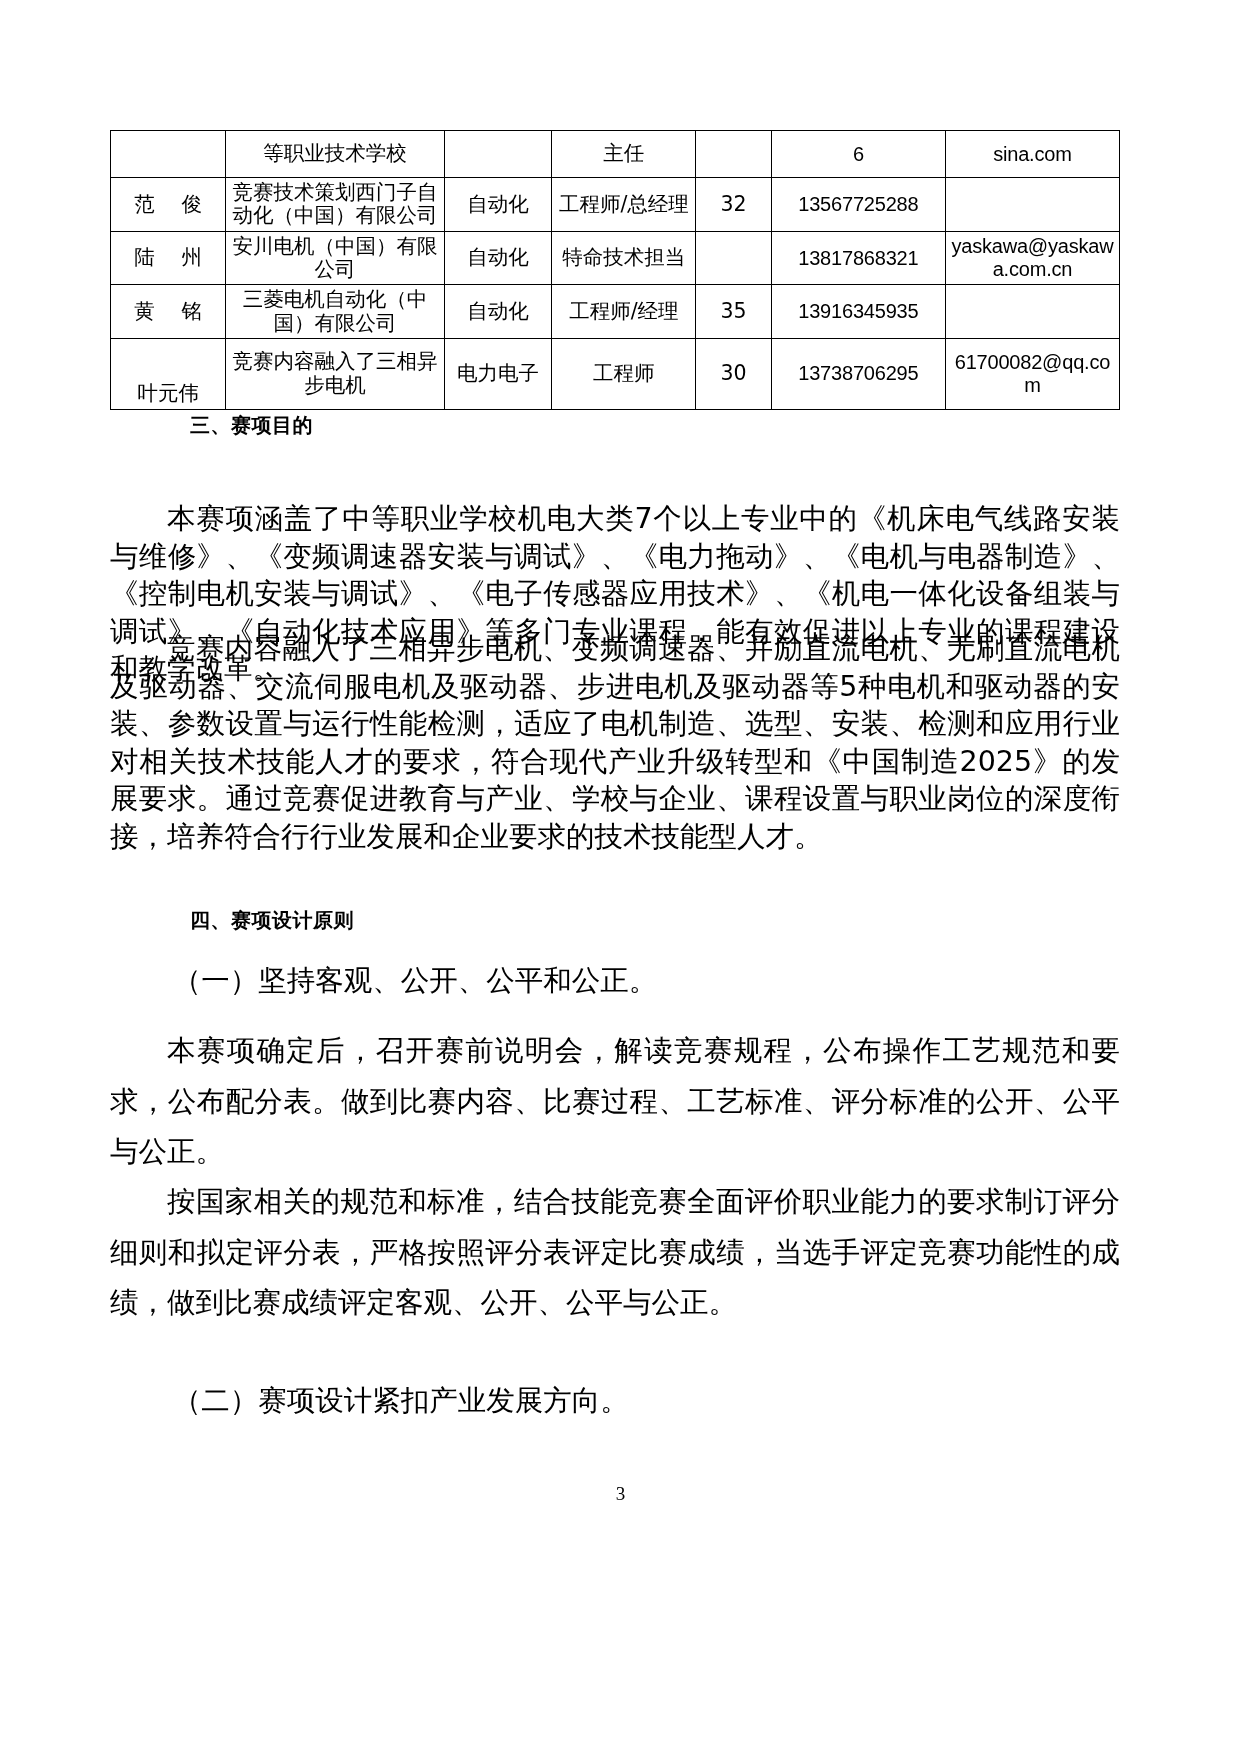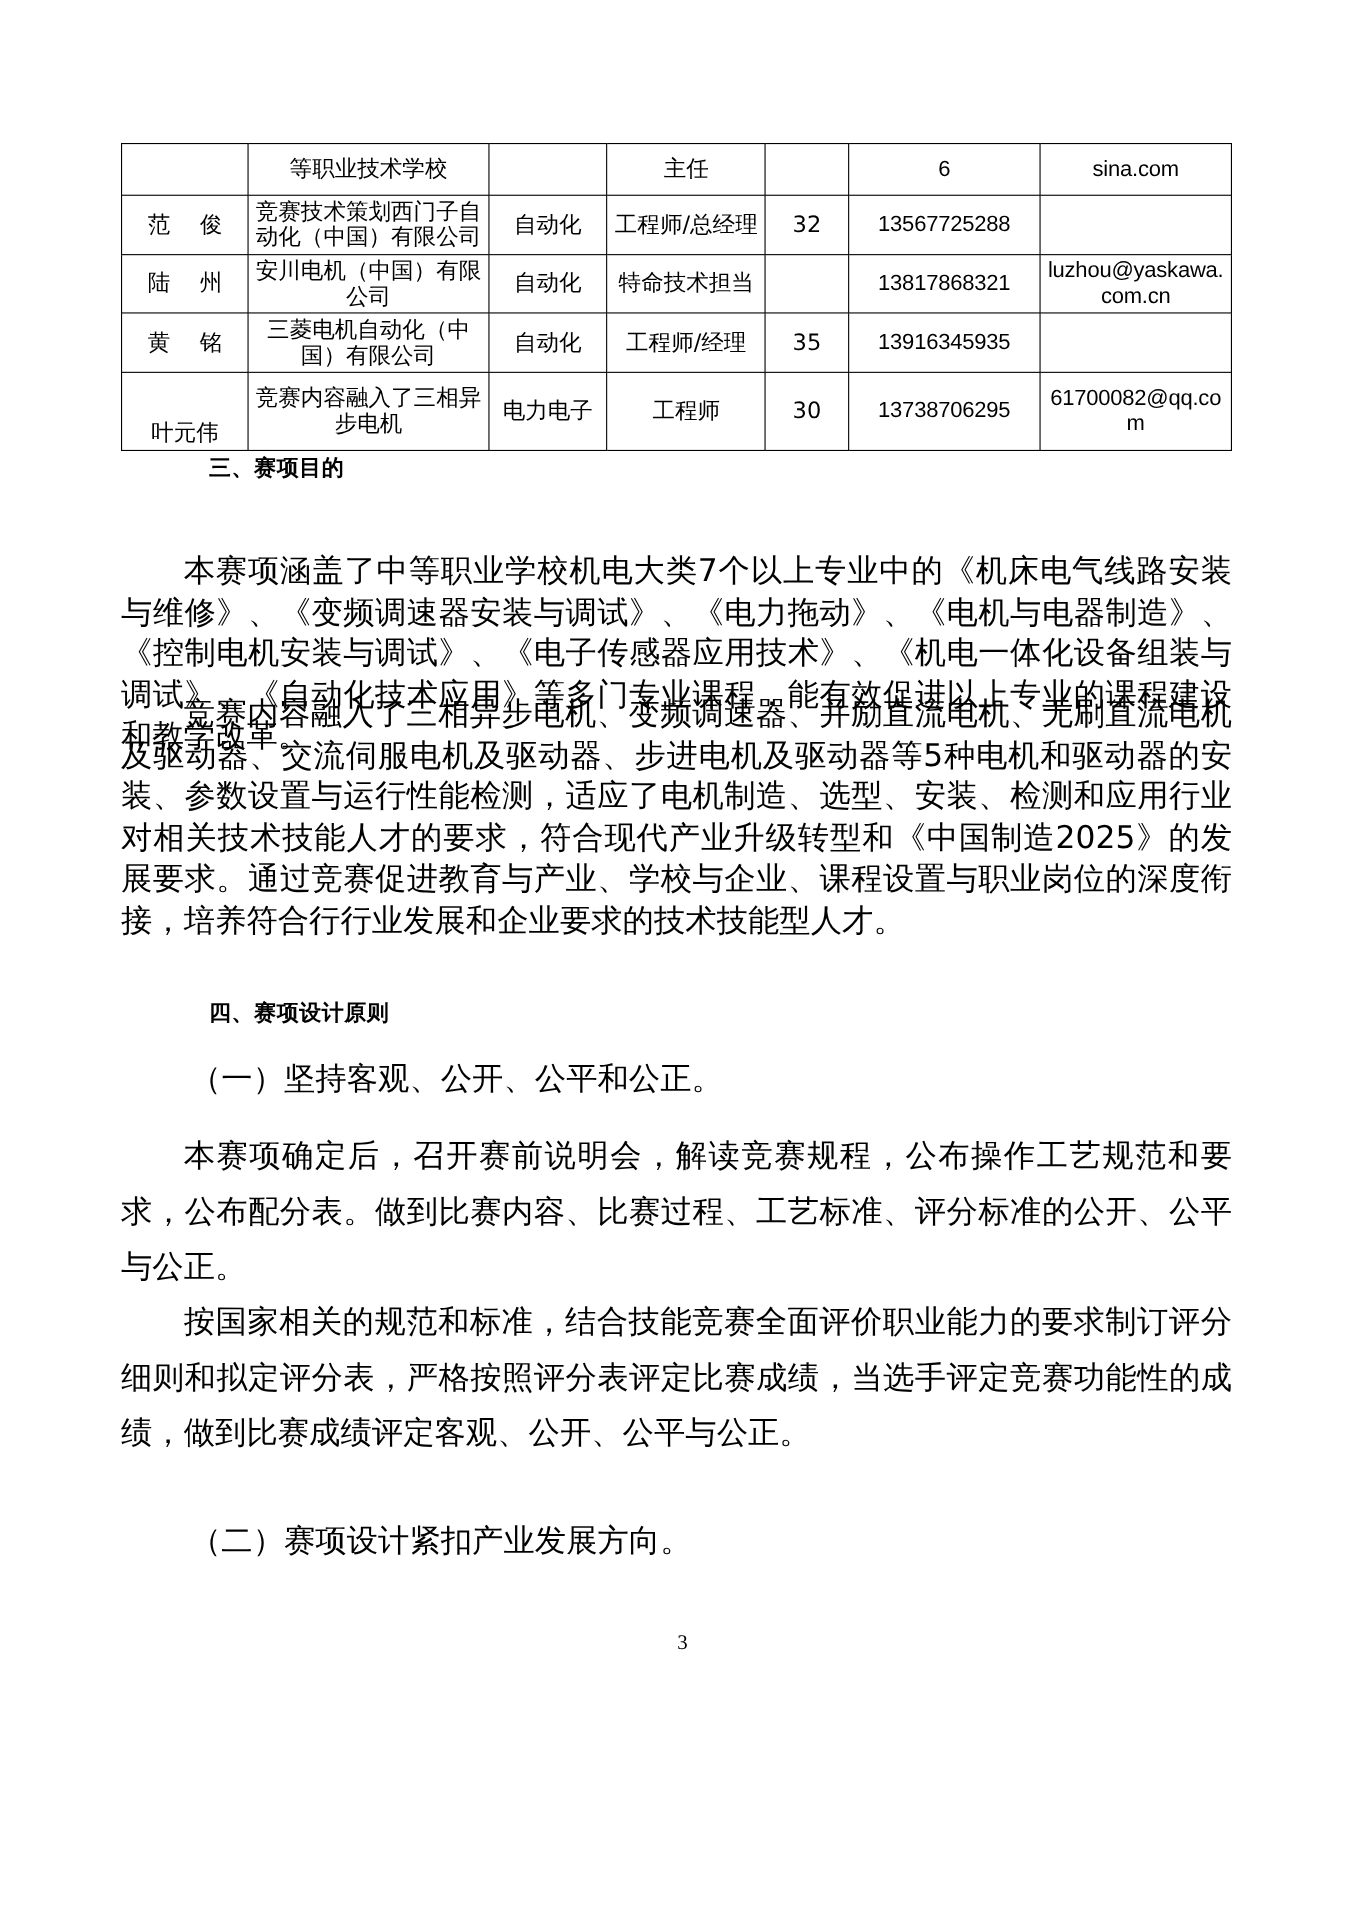--- a/index.html
+++ b/index.html
@@ -150,7 +150,7 @@
         <td>特命技术担当</td>
         <td></td>
         <td class="latin">13817868321</td>
-        <td class="latin">luzhou@yaskawa.com.cn</td>
+        <td class="latin">yaskawa@yaskawa.com.cn</td>
       </tr>
       <tr>
         <td>

